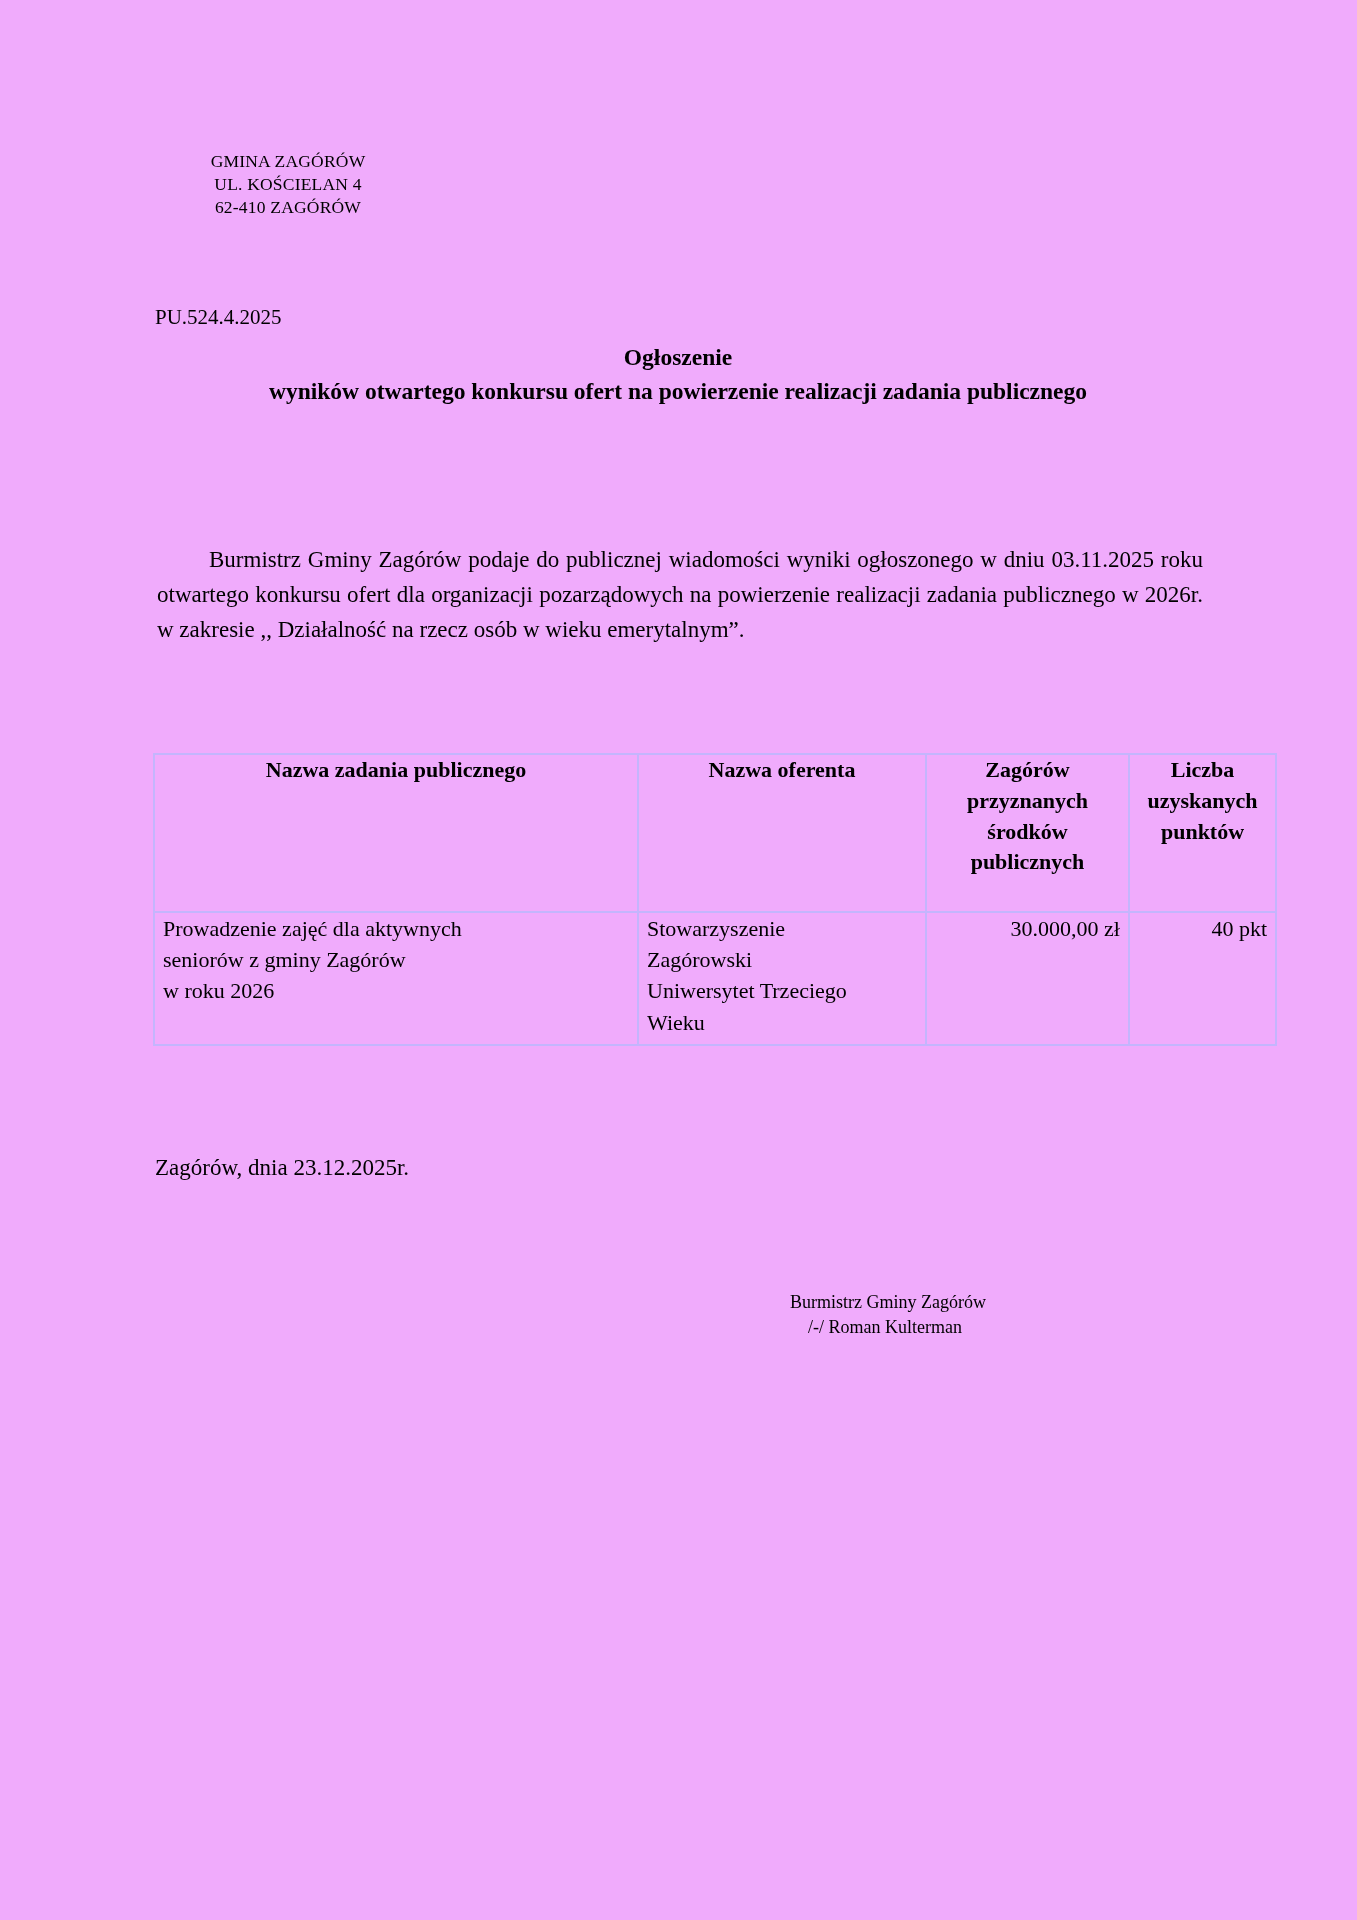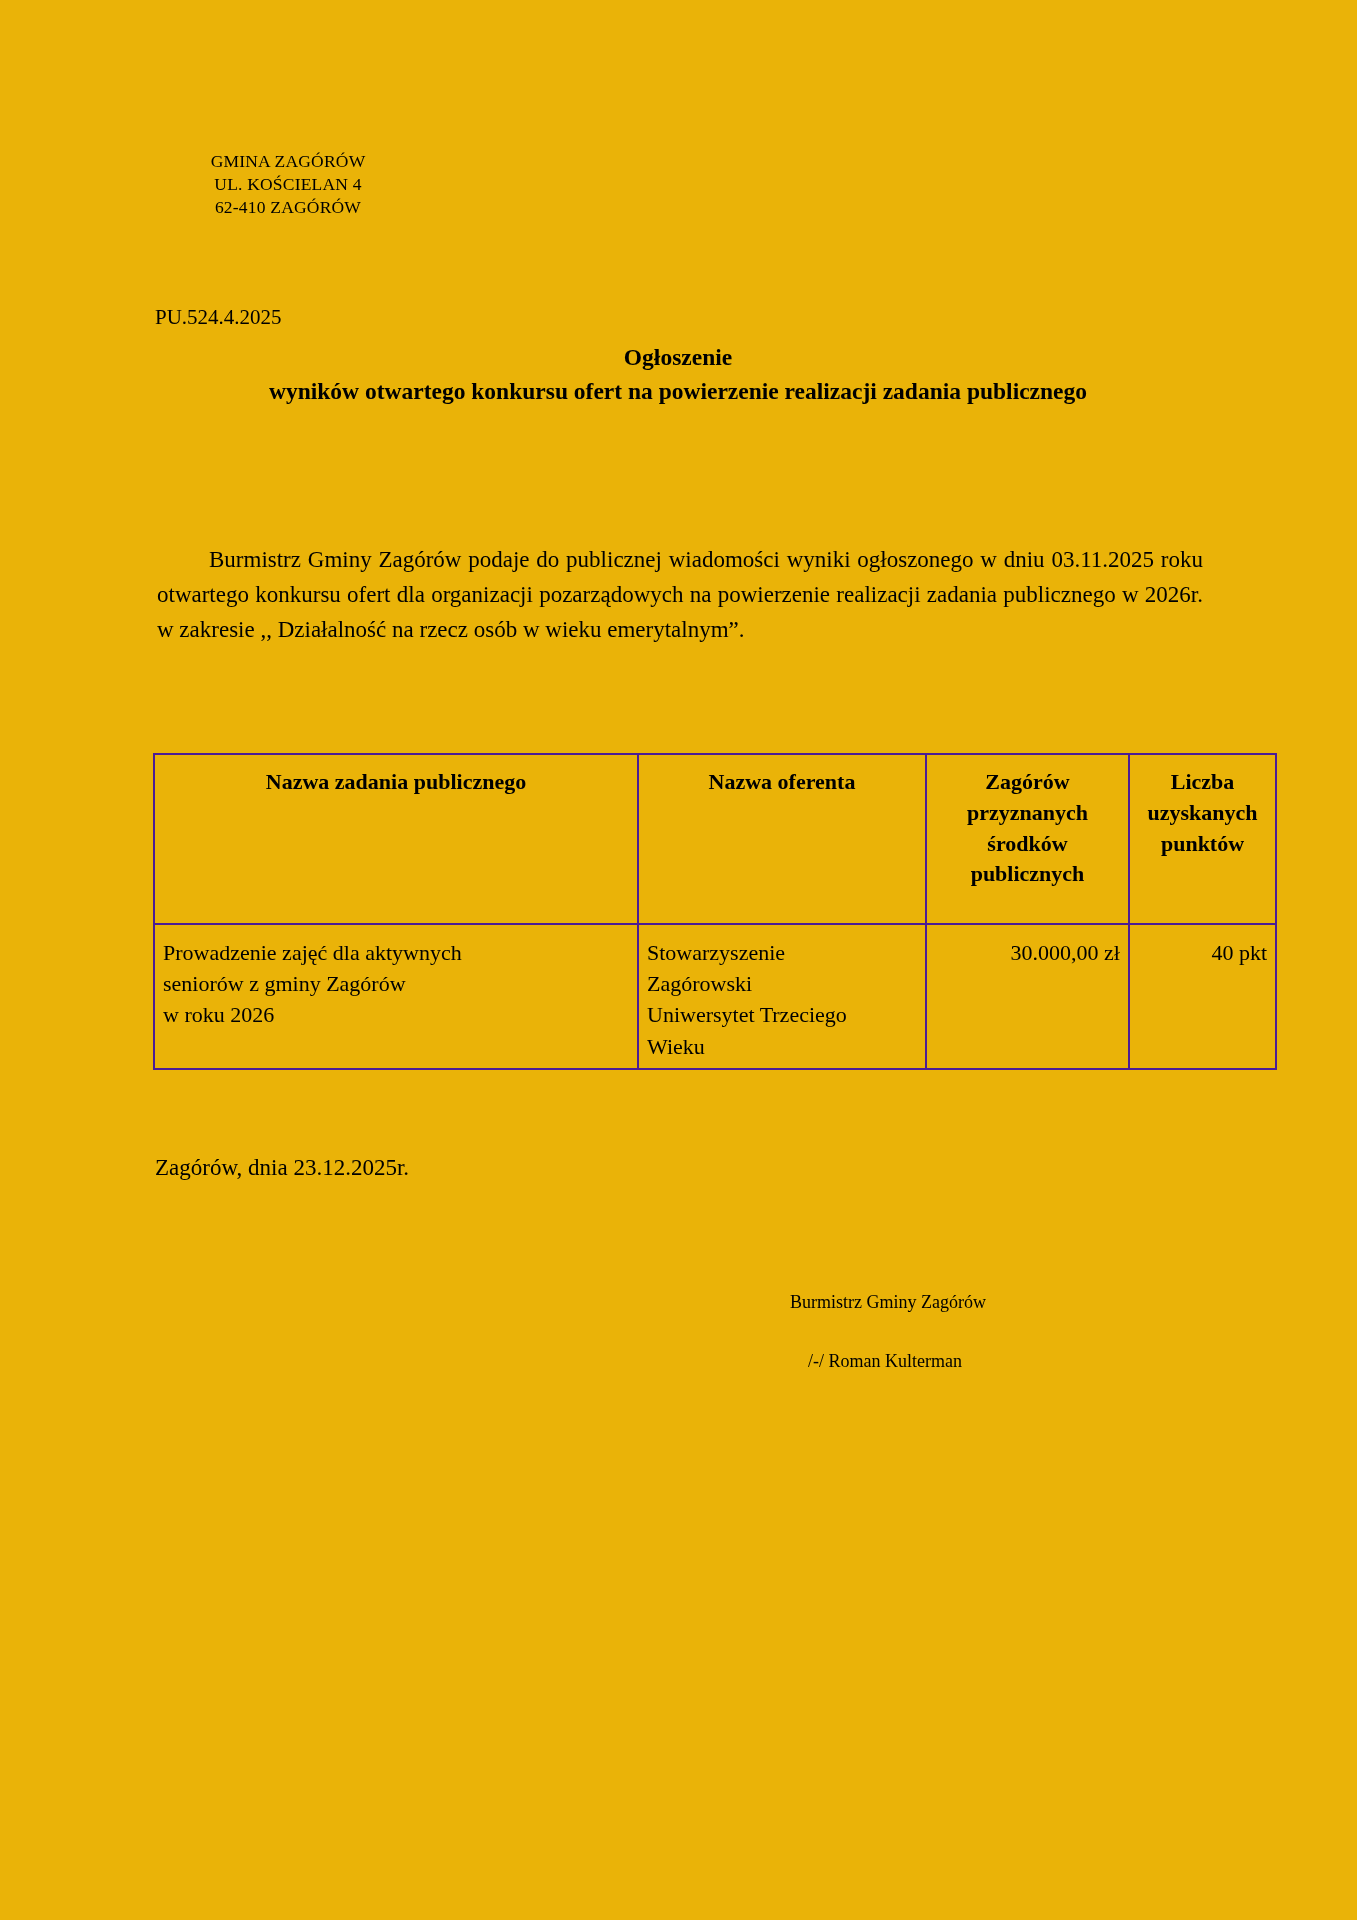--- a/index.html
+++ b/index.html
@@ -13,7 +13,7 @@
     position: relative;
     width: 1357px;
     height: 1920px;
-    background: #eab308;
+    background: #f0abfc;
     margin: 0 auto;
     overflow: hidden;
     font-family: "Liberation Serif", "DejaVu Serif", serif;

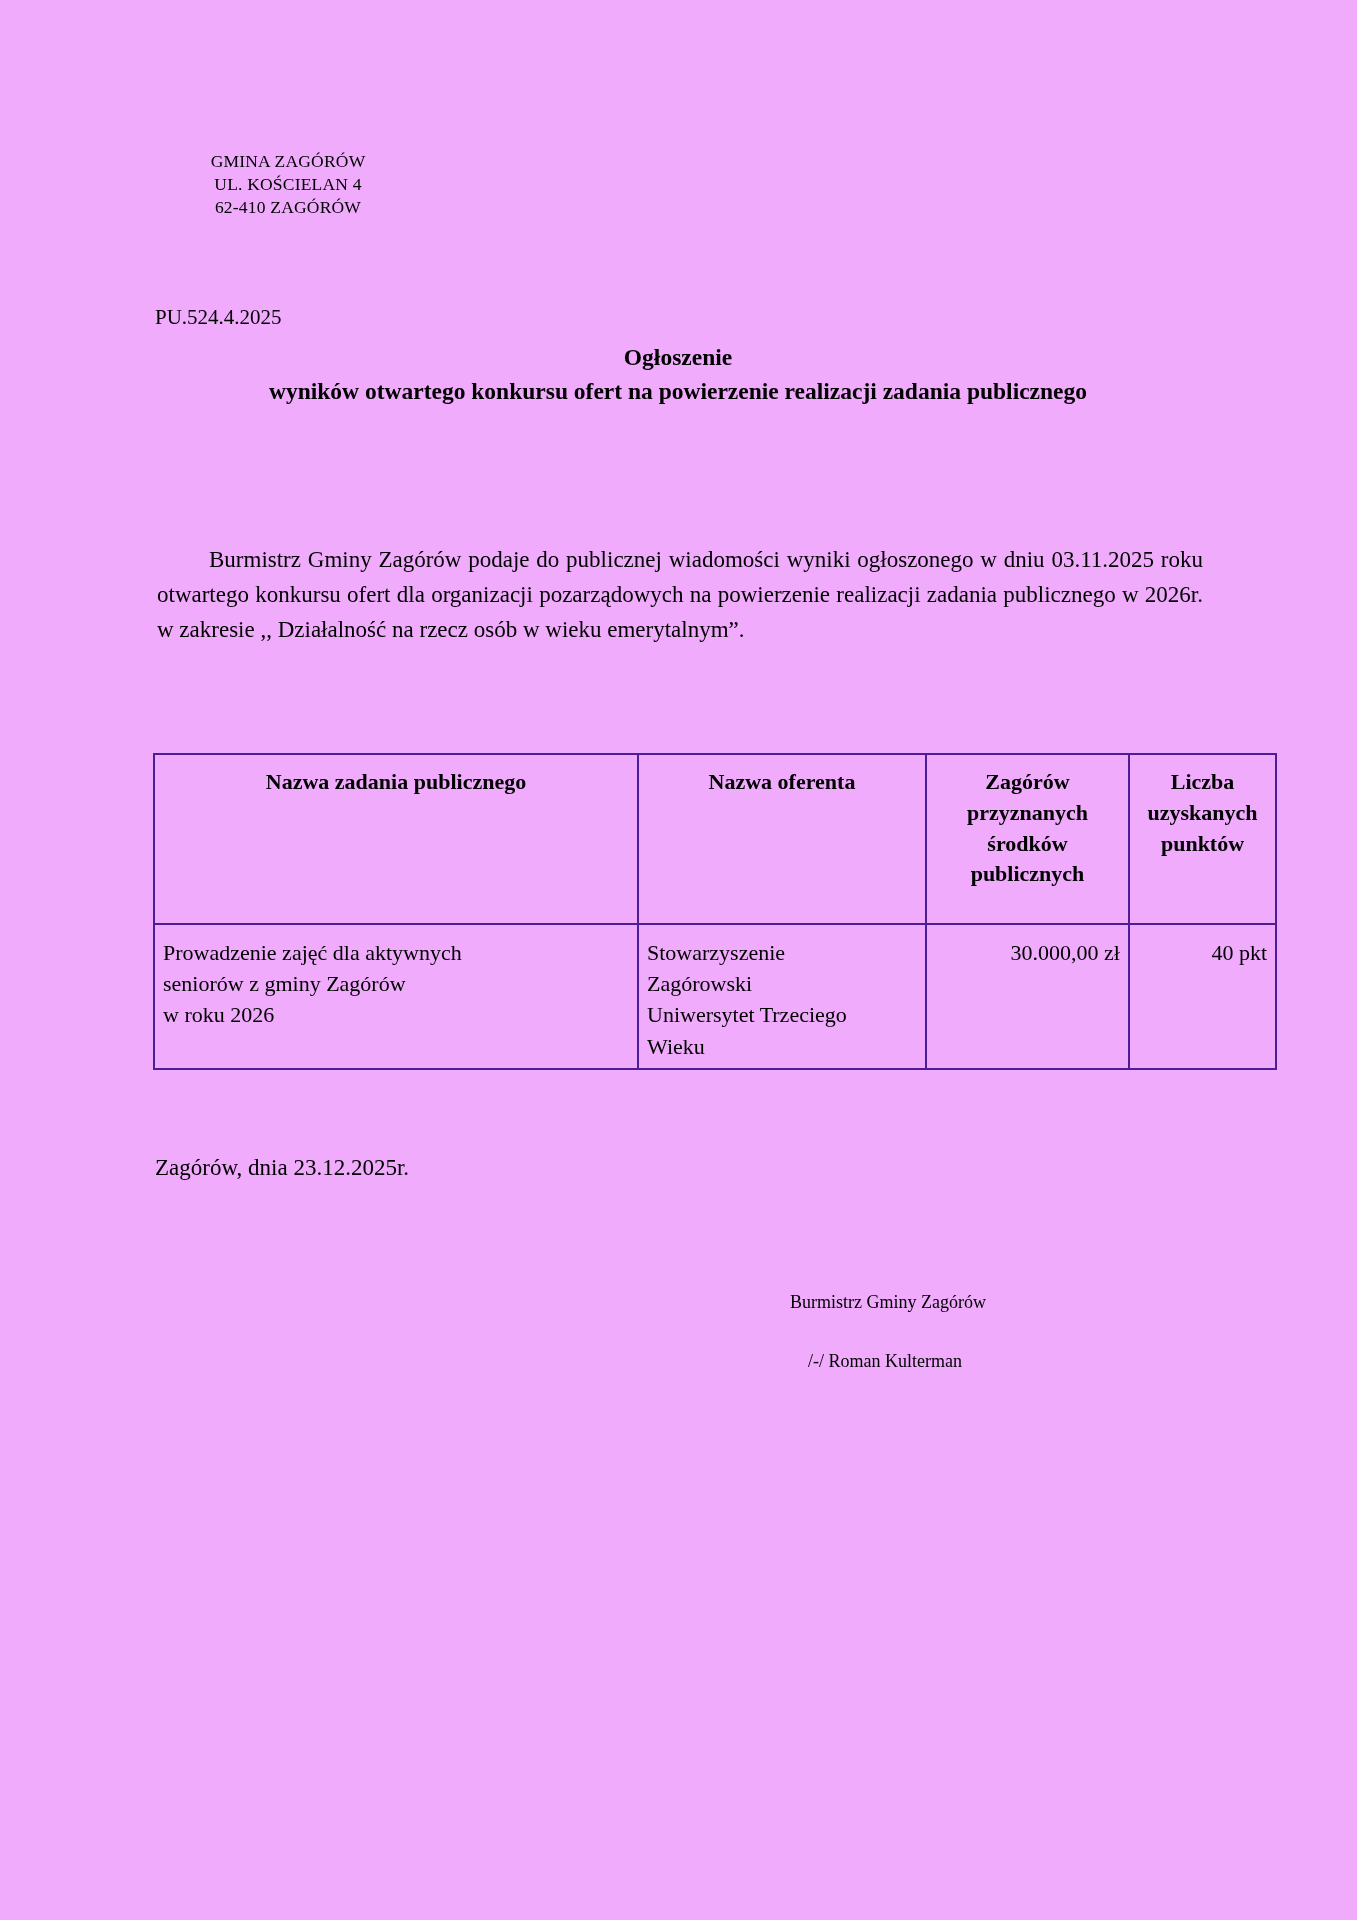--- a/index.html
+++ b/index.html
@@ -81,9 +81,9 @@
   }
   .results-table th,
   .results-table td {
-    border: 2px solid #4c1d95;
+    border: 2px solid #c4b5fd;
     vertical-align: top;
-    padding: 12px 8px 6px 8px;
+    padding: 0 8px 6px 8px;
   }
   .results-table th {
     text-align: center;

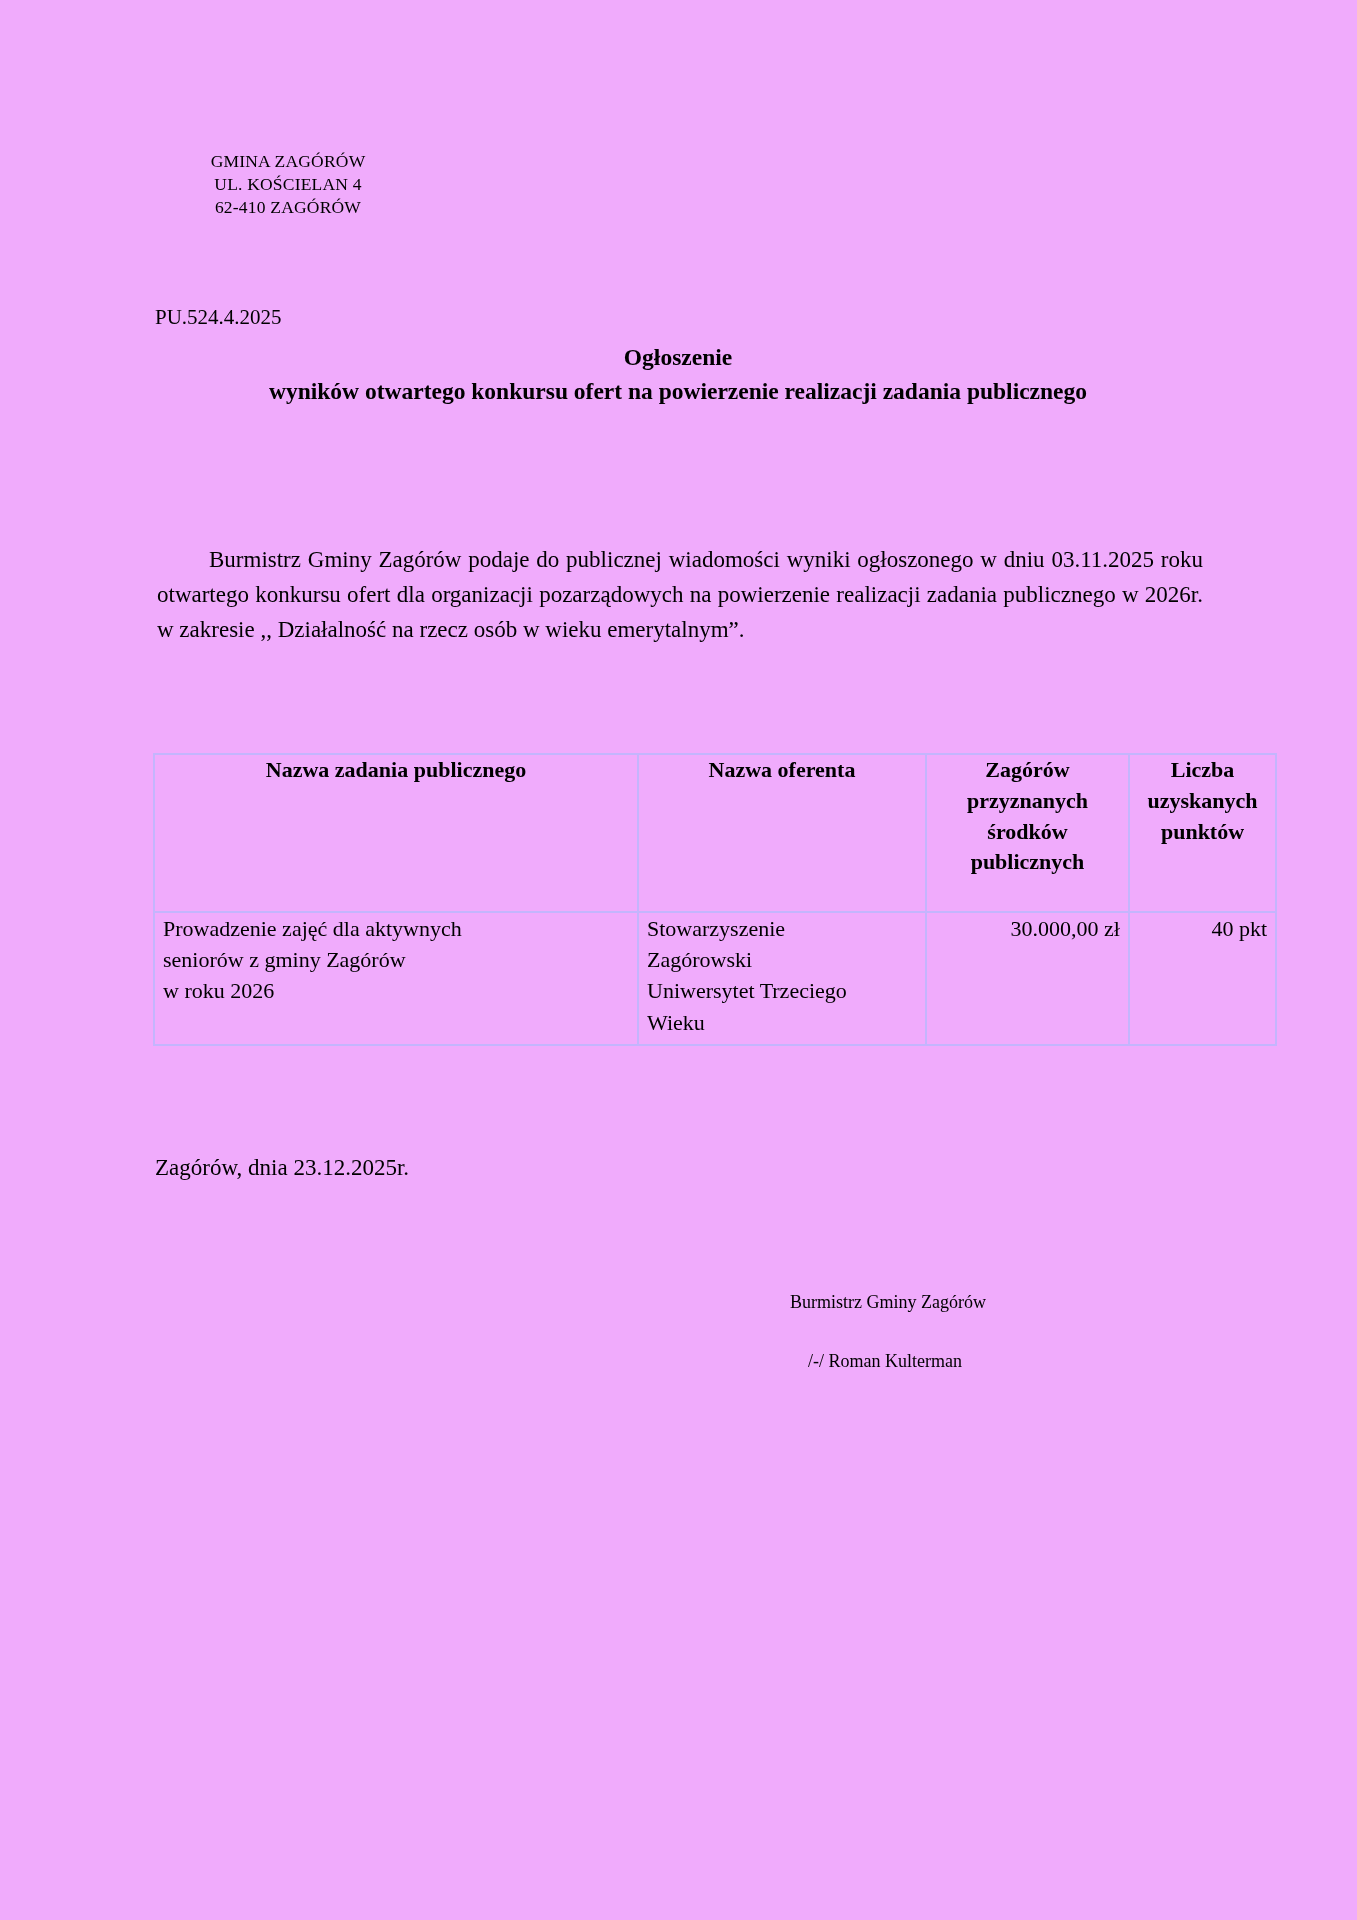--- a/index.html
+++ b/index.html
@@ -127,7 +127,6 @@
     text-align: left;
   }
   .signature .sig-name {
-    margin-top: 34px;
     margin-left: 18px;
   }
 </style>

